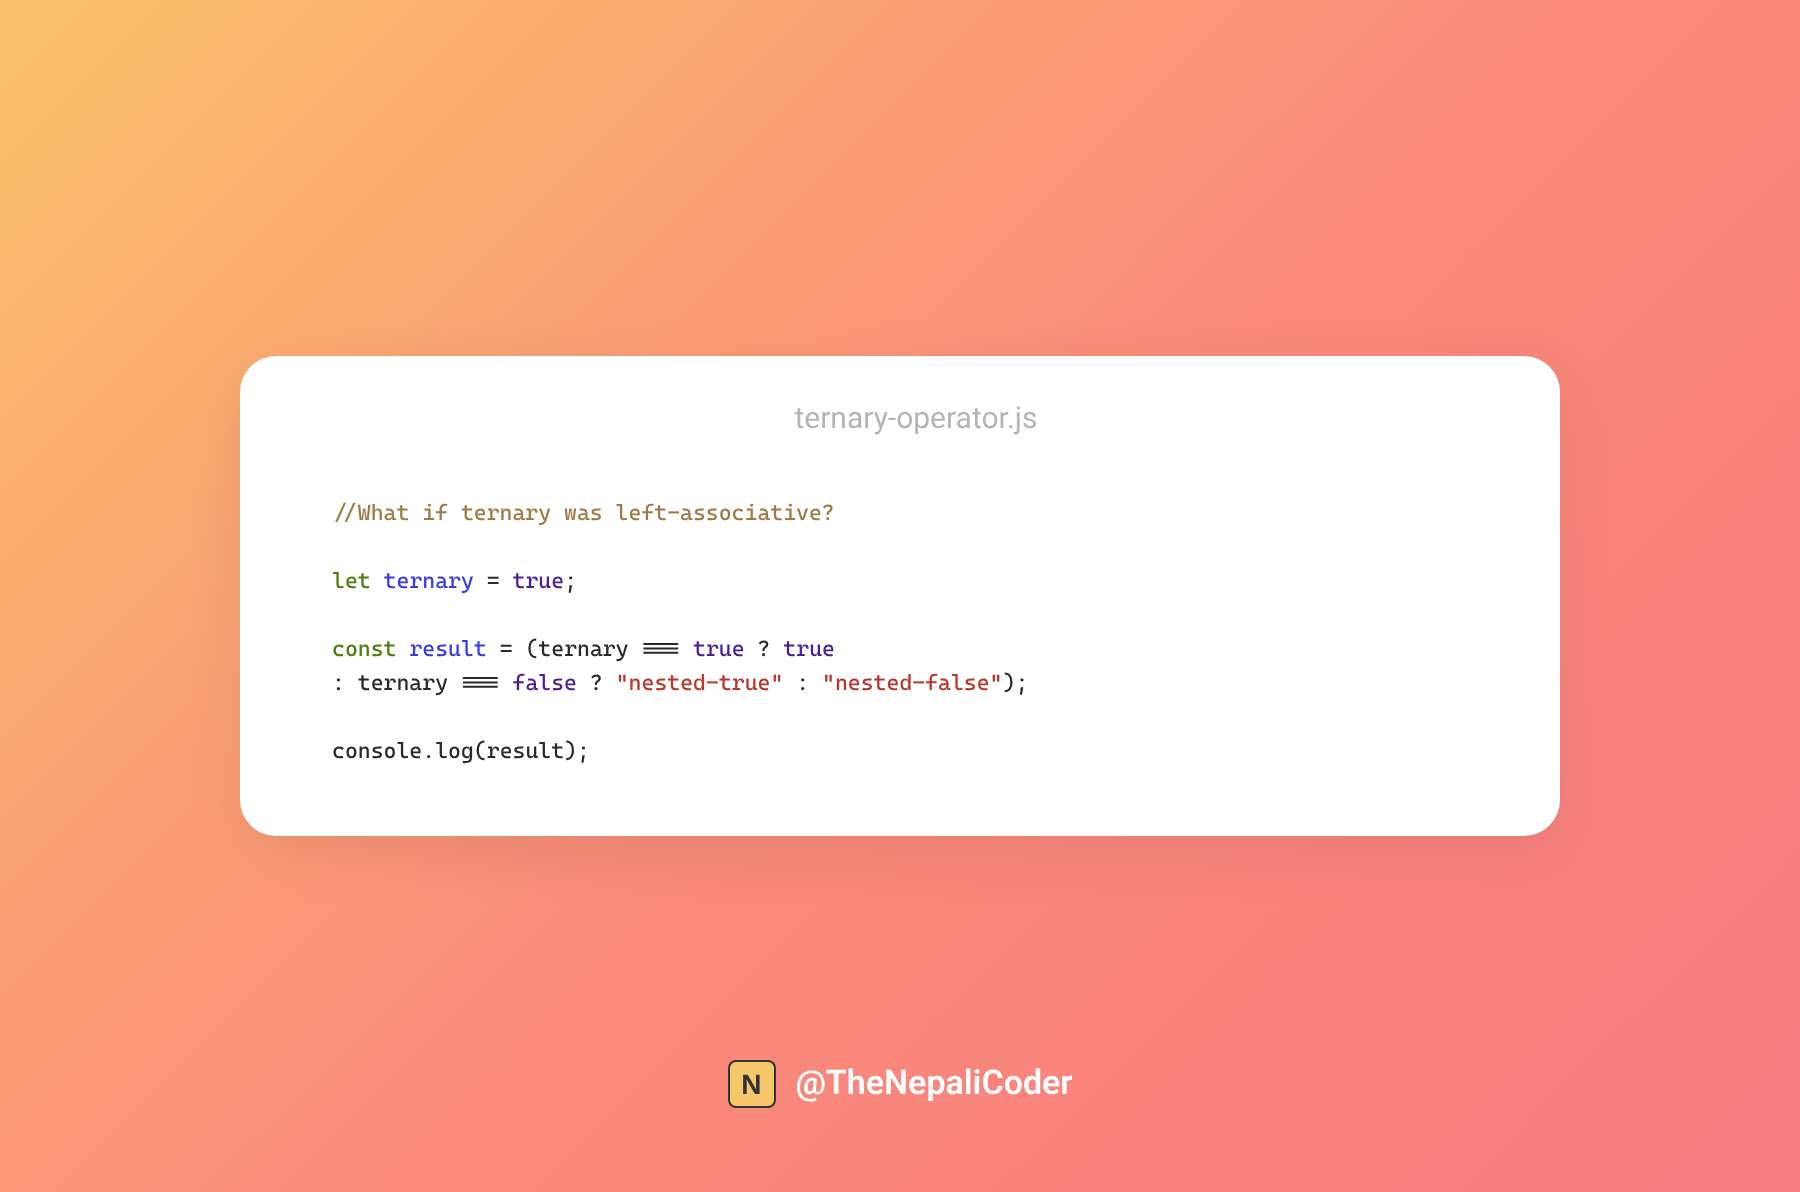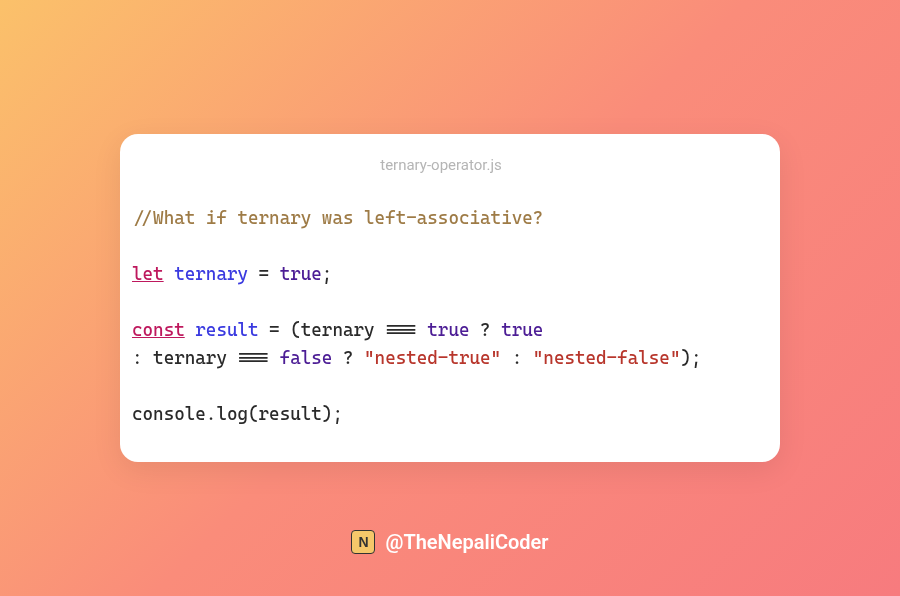--- a/index.html
+++ b/index.html
@@ -22,7 +22,7 @@
       width: 660px;
       background: #ffffff;
       border-radius: 18px;
-      padding: 22px 30px 34px 12px;
+      padding: 22px 30px 34px 46px;
       box-shadow: 0 8px 30px rgba(0,0,0,0.08);
     }
     .filename {

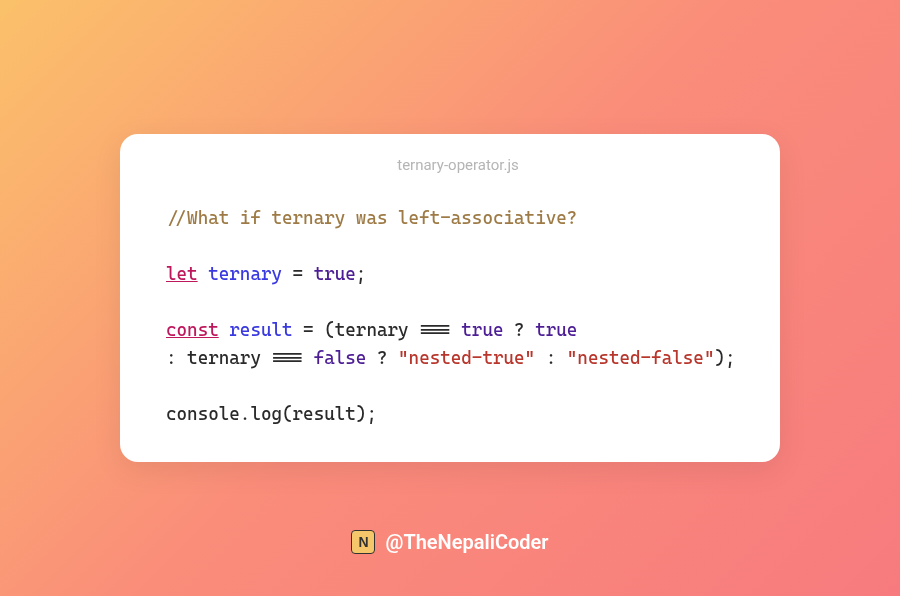--- a/index.html
+++ b/index.html
@@ -33,7 +33,7 @@
       margin-bottom: 30px;
     }
     .code {
-      font-size: 18px;
+      font-size: 11px;
       line-height: 1.55;
       white-space: pre;
       color: #2a2a2a;

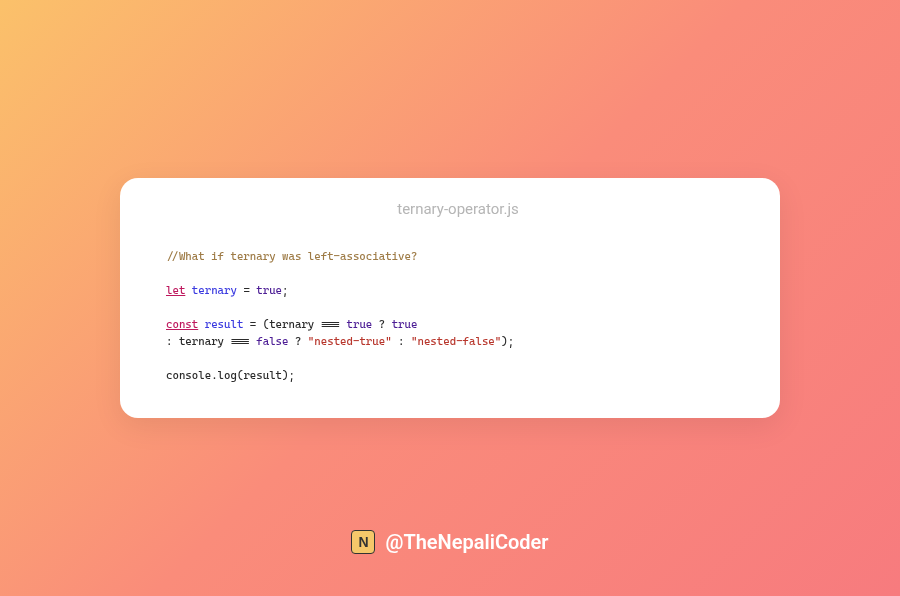--- a/index.html
+++ b/index.html
@@ -39,7 +39,7 @@
       color: #2a2a2a;
     }
     .tok-comment { color: #9e7b46; }
-    .tok-keyword { color: #be185d; text-decoration: underline; }
+    .tok-keyword { color: #4d7c0f; }
     .tok-ident { color: #3a3ae0; }
     .tok-bool { color: #4c1d95; }
     .tok-punct { color: #2a2a2a; }

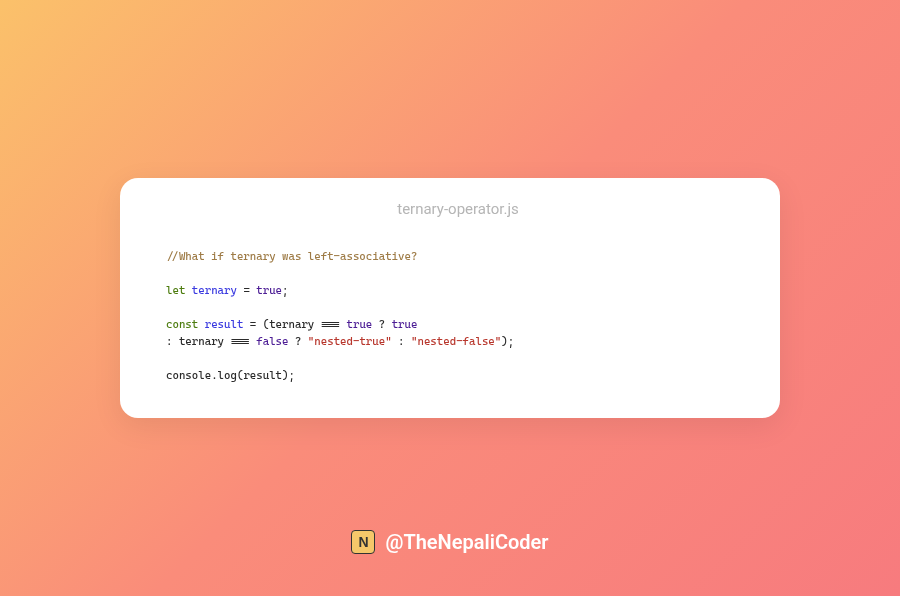--- a/index.html
+++ b/index.html
@@ -71,7 +71,7 @@
     }
     .footer-text {
       color: #ffffff;
-      font-size: 20px;
+      font-size: 17px;
       font-weight: 600;
       font-family: -apple-system, BlinkMacSystemFont, 'Segoe UI', Roboto, sans-serif;
     }

